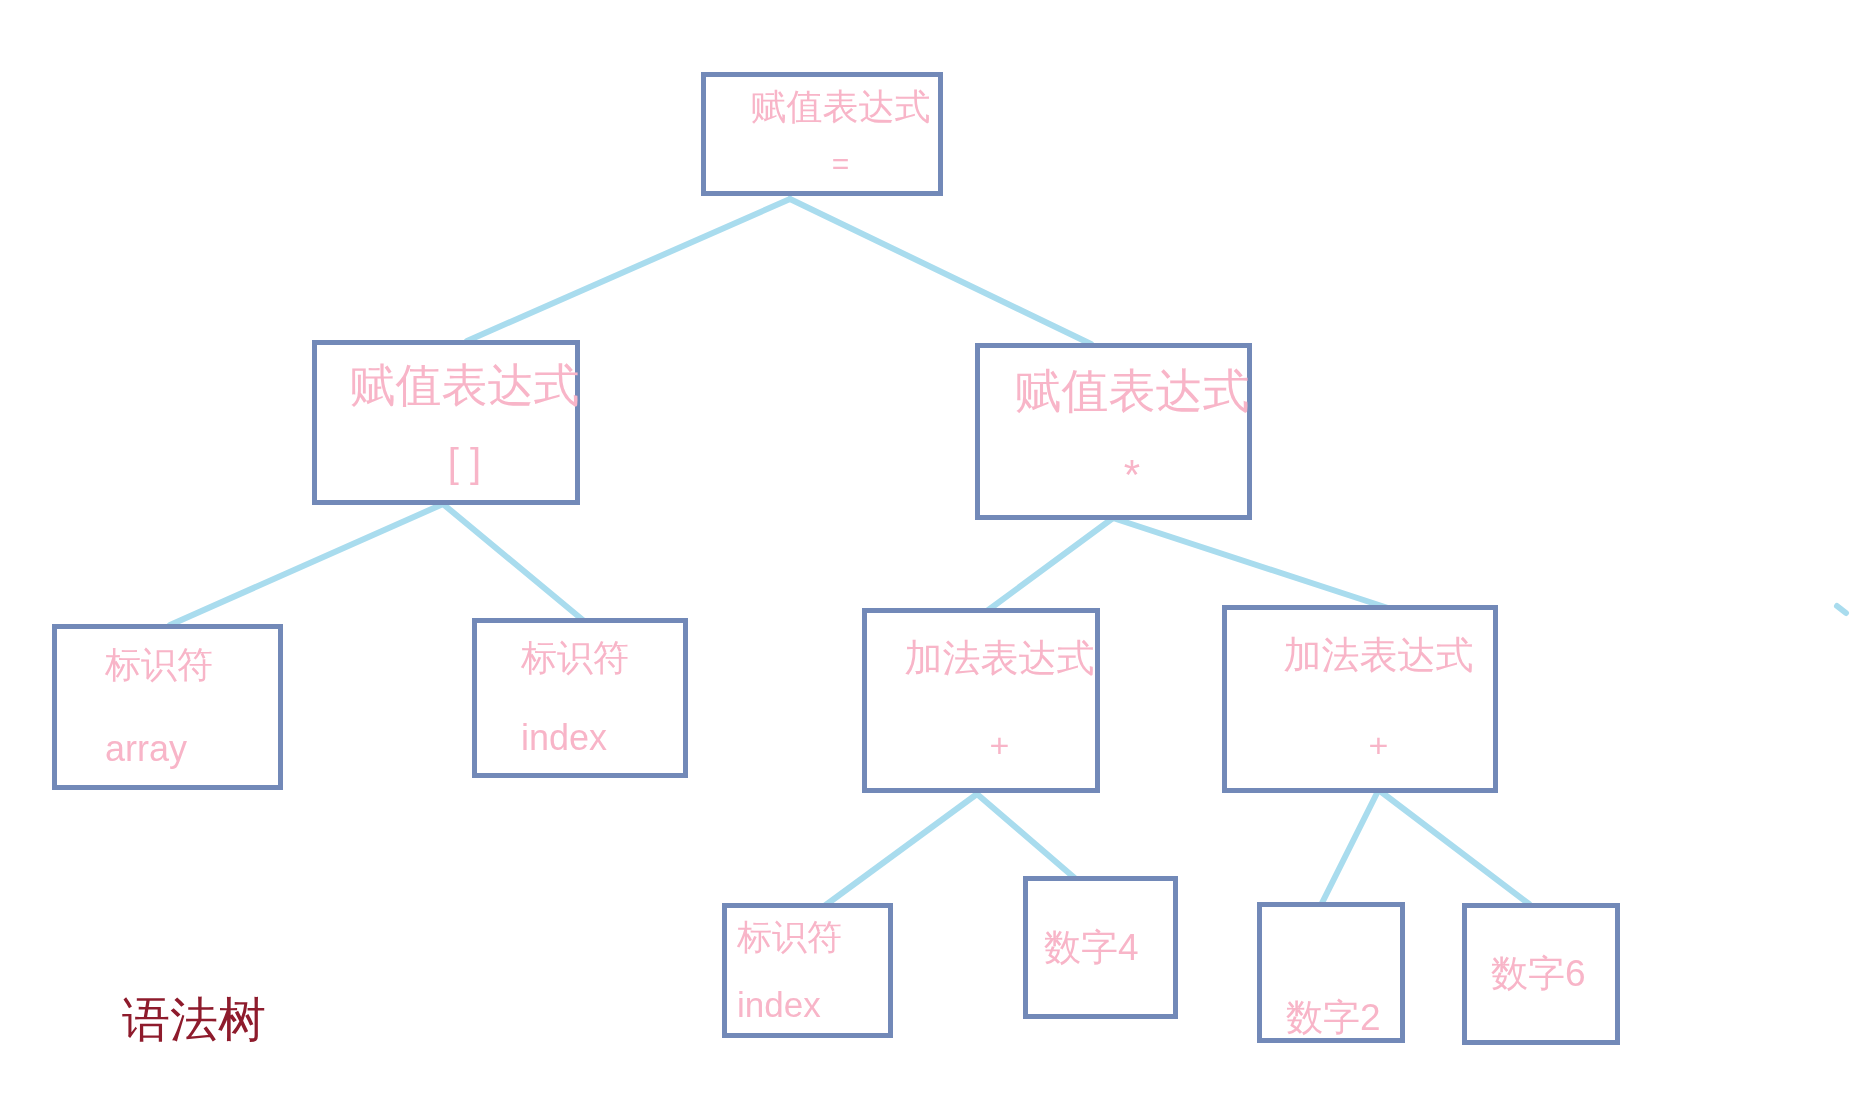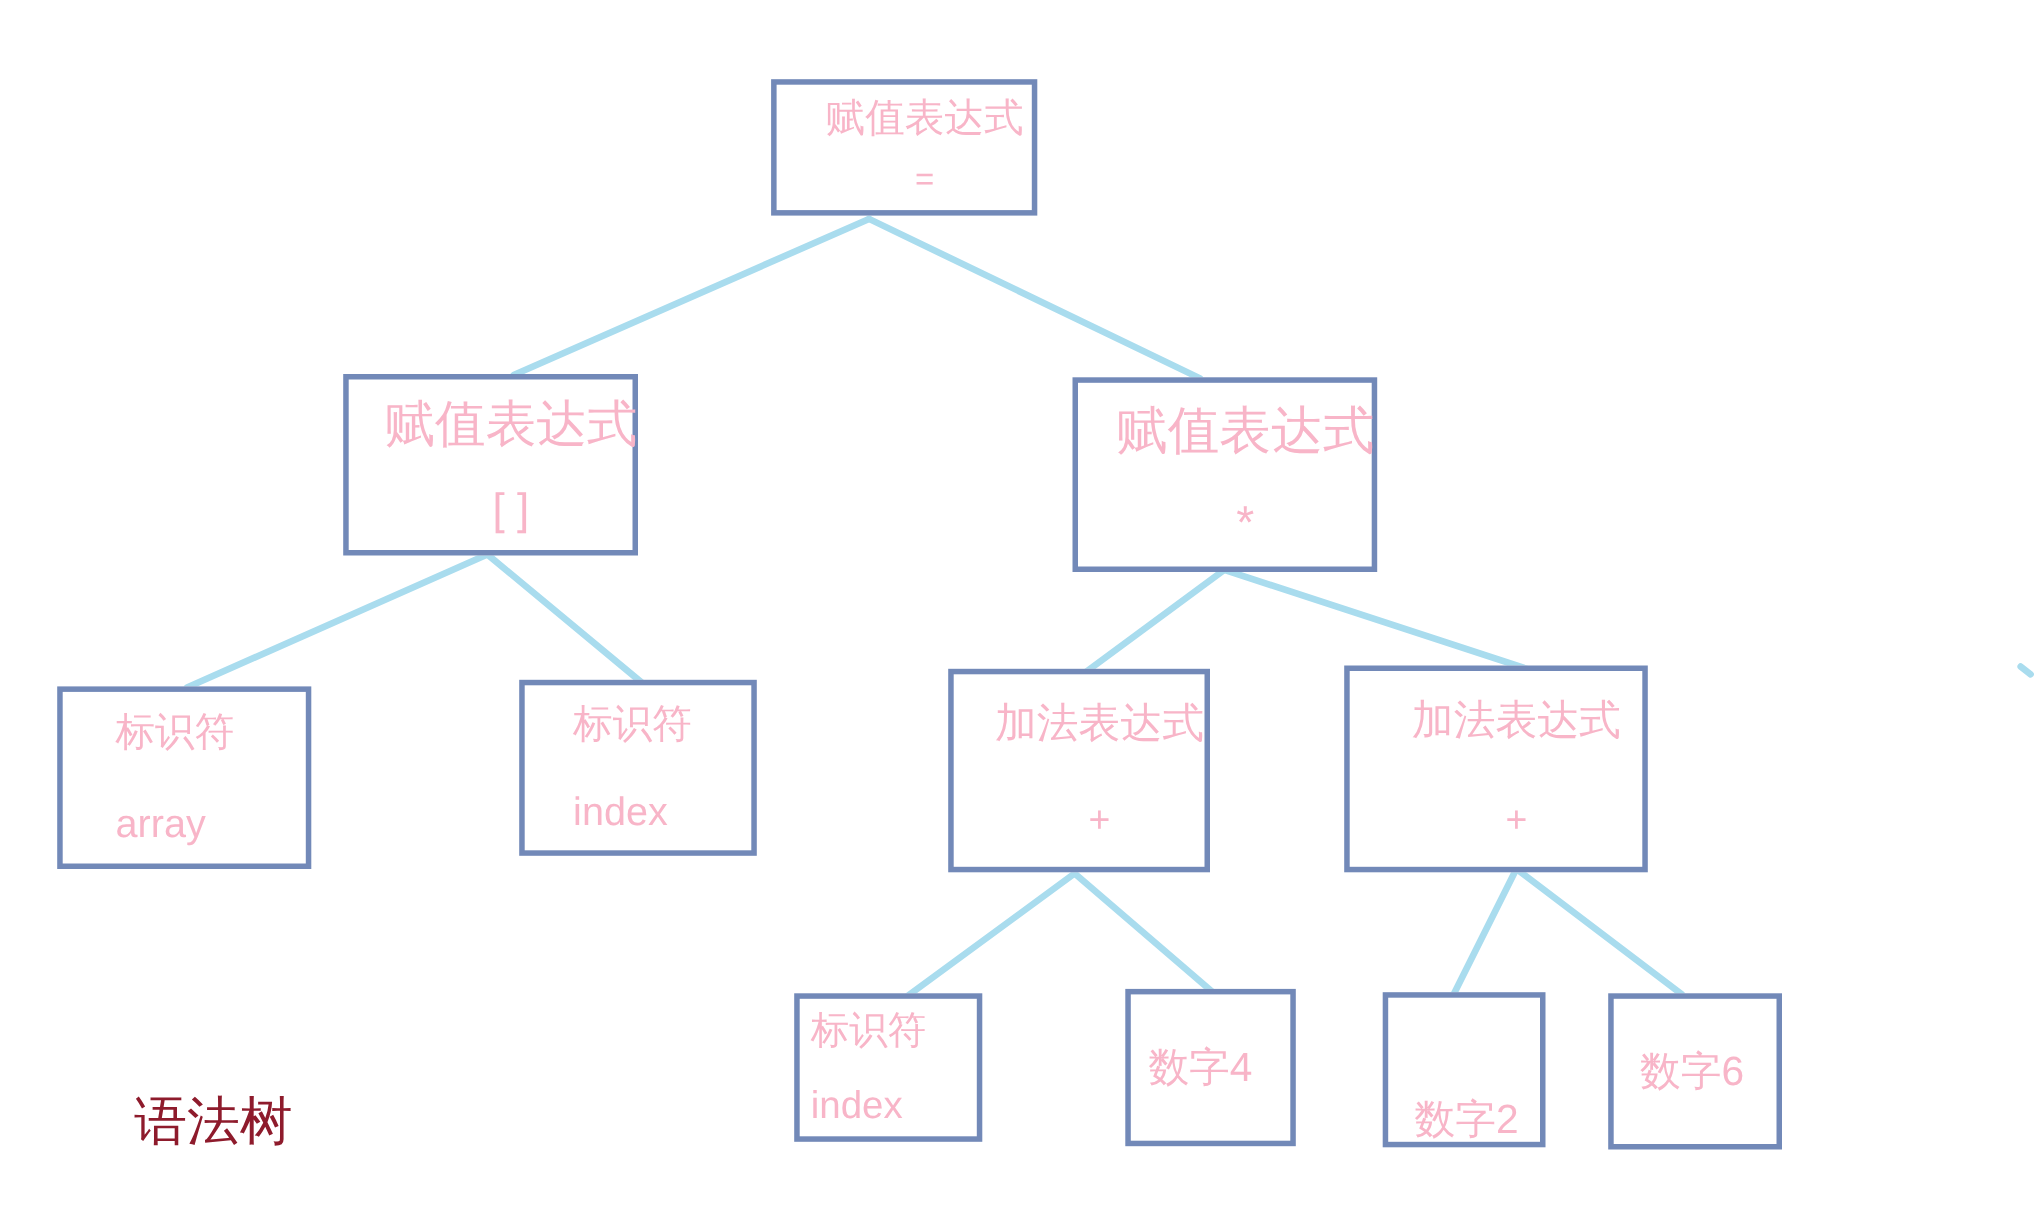--- a/index.html
+++ b/index.html
@@ -50,7 +50,7 @@
   #n5{left:862px;top:608px;width:238px;height:185px;}
   #n6{left:1222px;top:605px;width:276px;height:188px;}
   #n7{left:722px;top:903px;width:171px;height:135px;padding-left:10px;}
-  #n8{left:1023px;top:899px;width:155px;height:143px;padding-left:16px;}
+  #n8{left:1023px;top:876px;width:155px;height:143px;padding-left:16px;}
   #n9{left:1257px;top:902px;width:148px;height:141px;padding-left:24px;justify-content:flex-end;}
   #n10{left:1462px;top:903px;width:158px;height:142px;padding-left:24px;}
   

